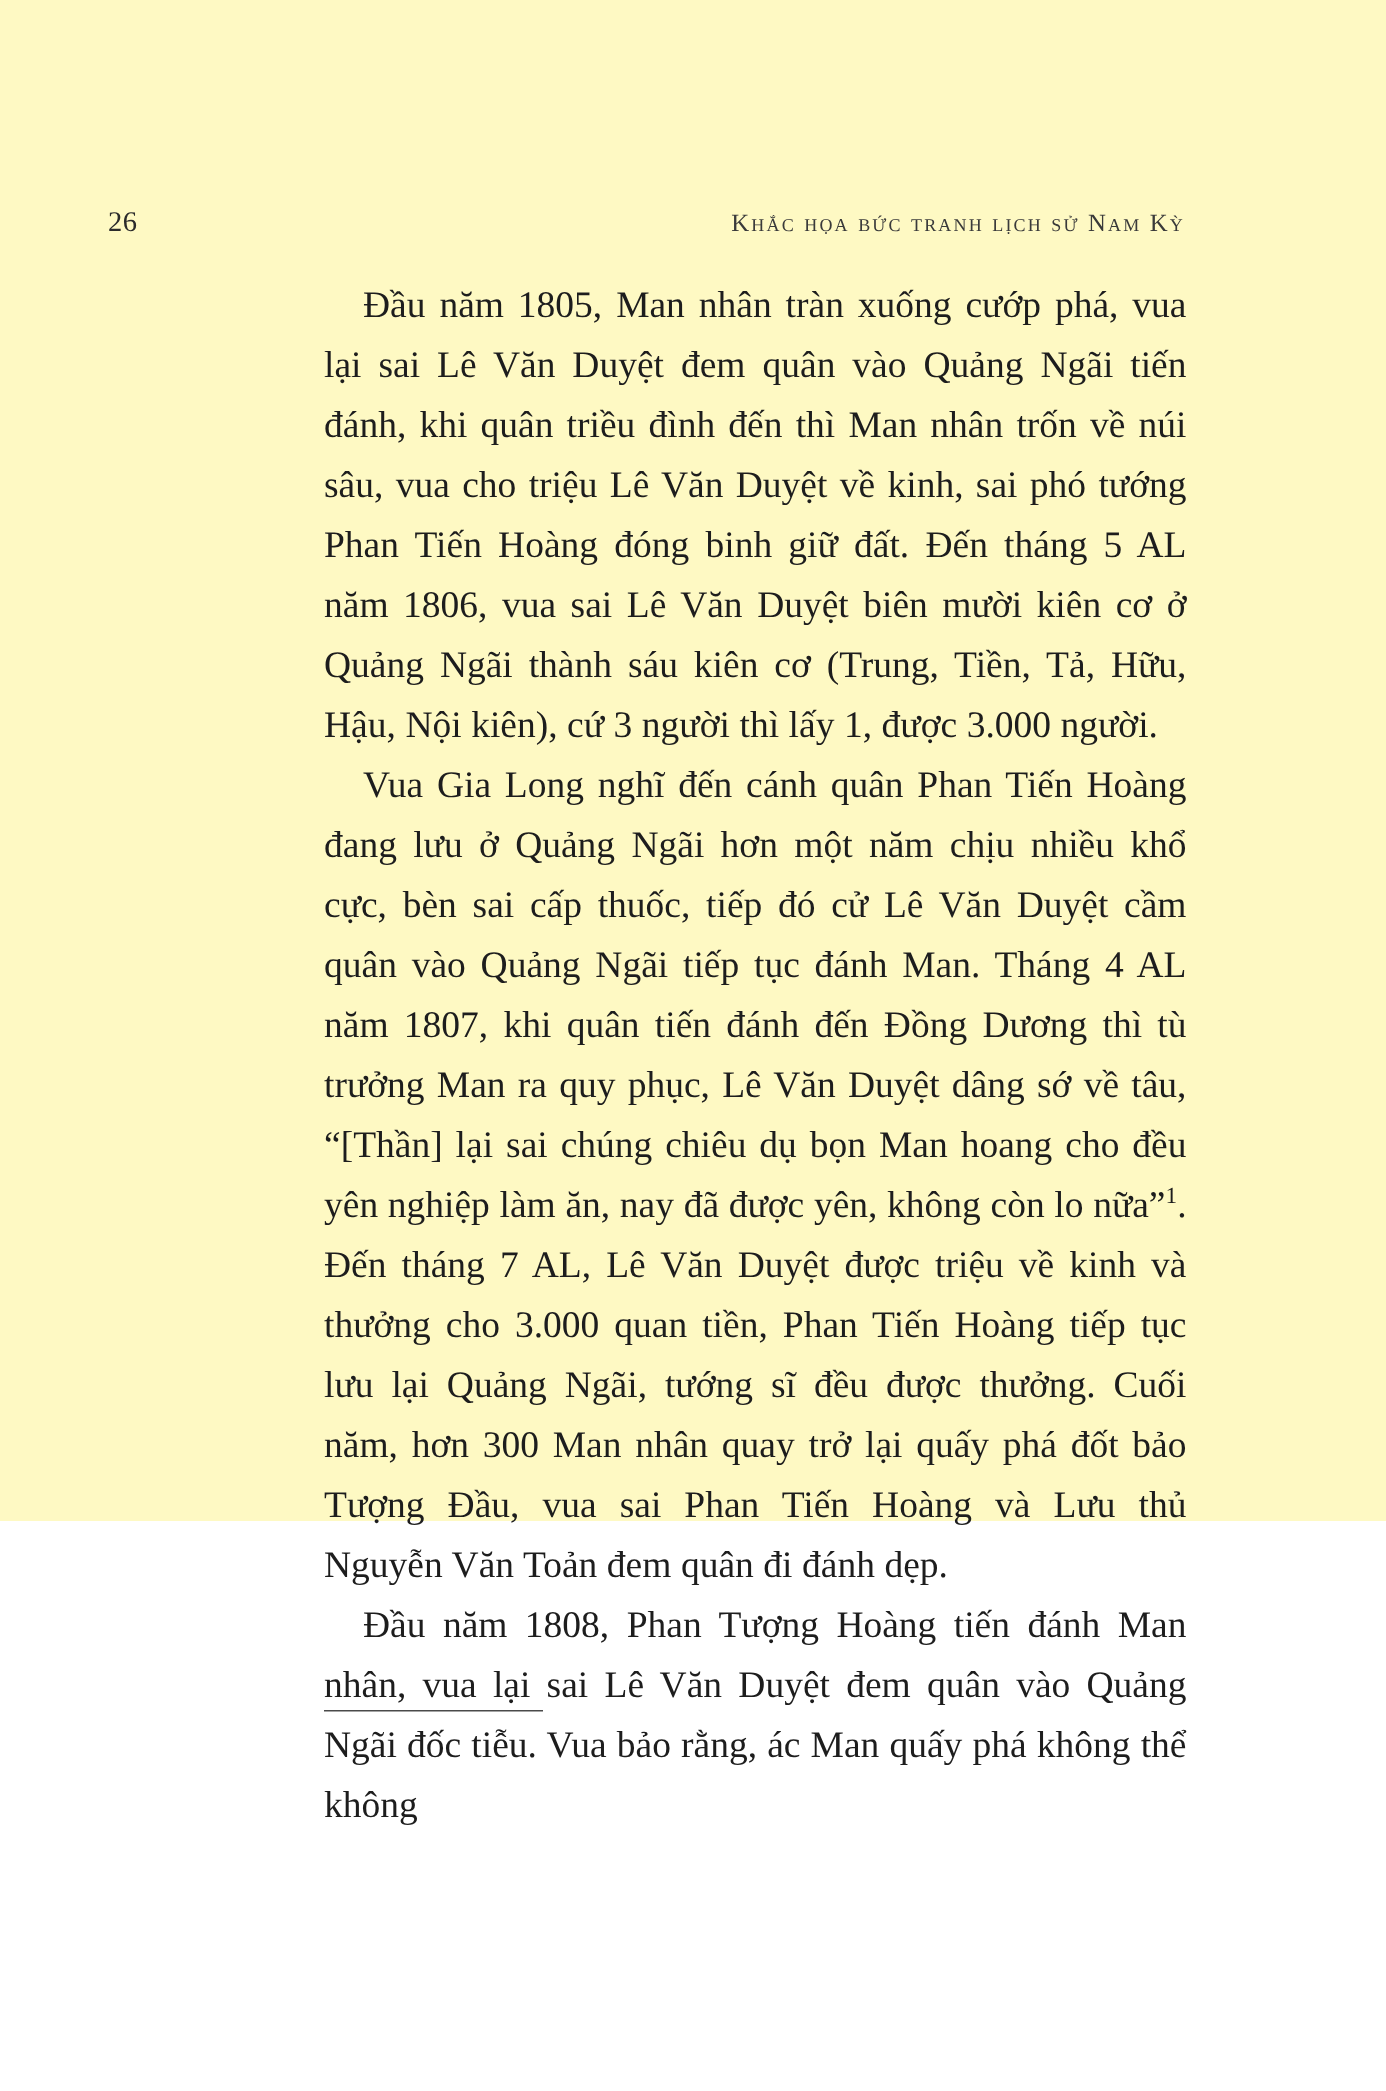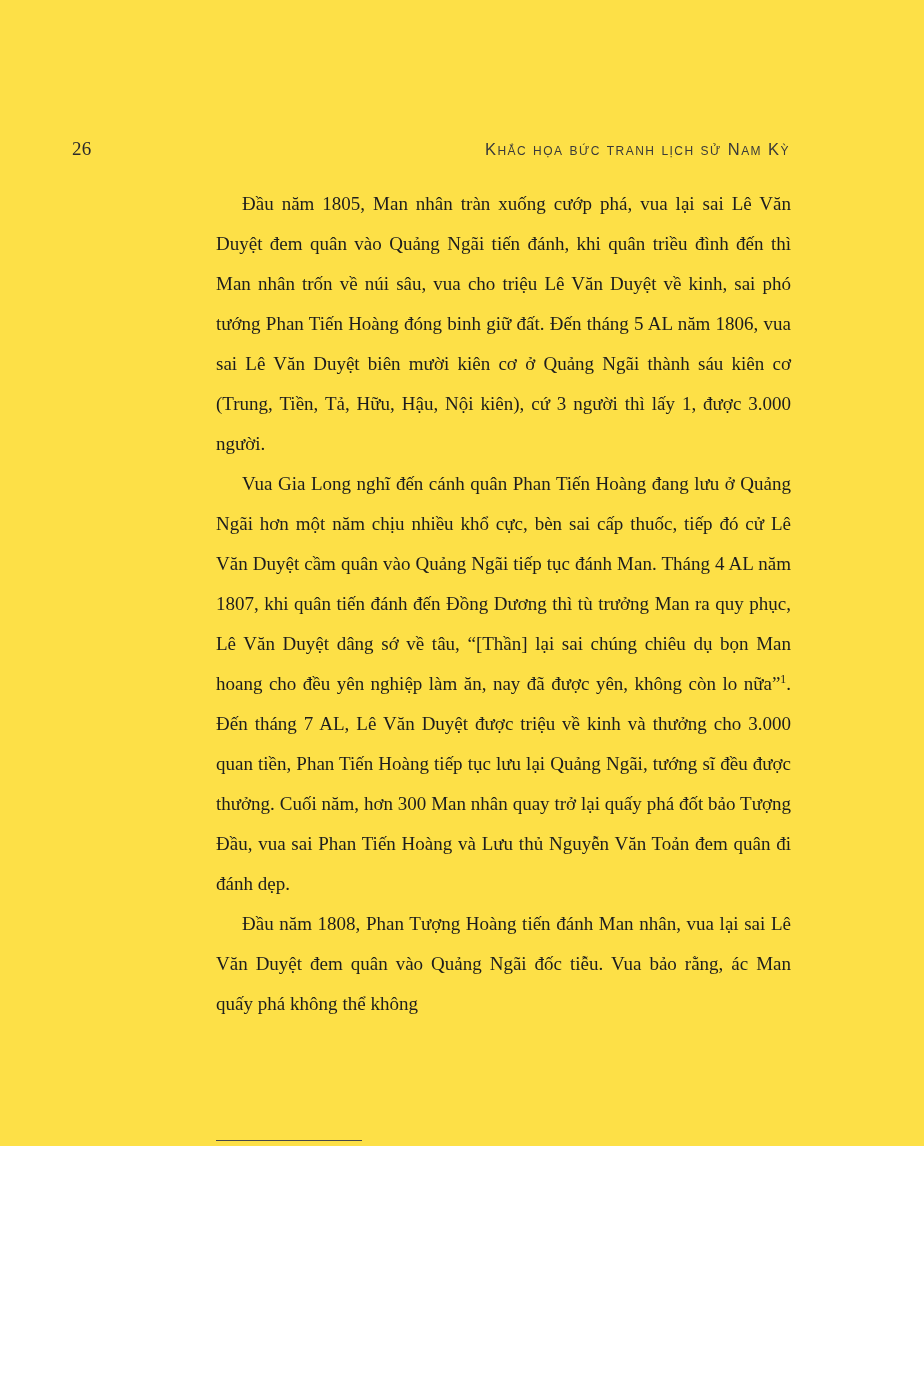--- a/index.html
+++ b/index.html
@@ -20,8 +20,8 @@
     position: absolute;
     inset: 0;
     width: 924px;
-    height: 1146px;
-    background: #fde047;
+    height: 1014px;
+    background: #fef9c3;
   }
 
   

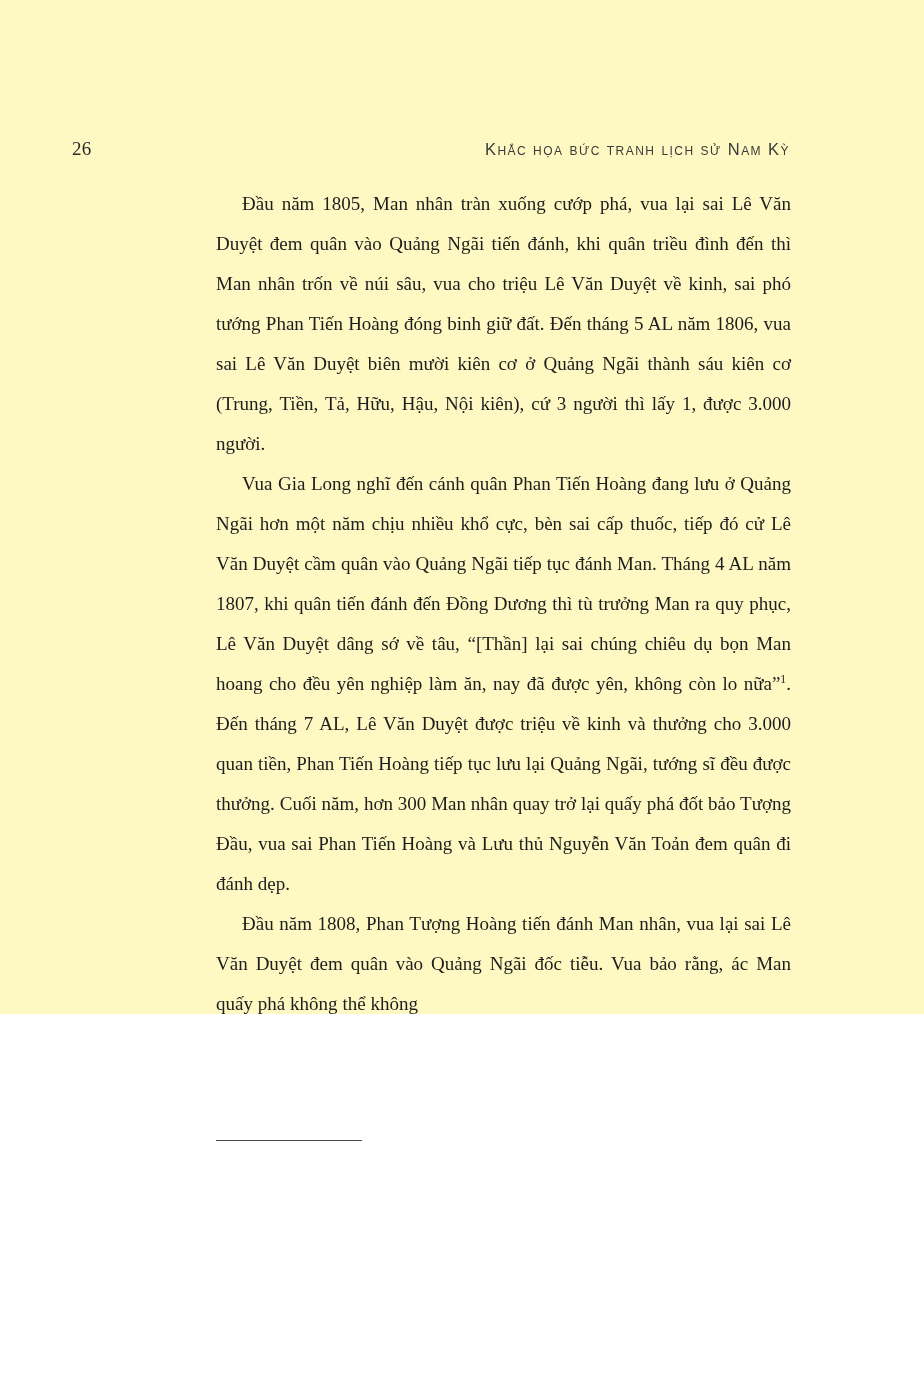--- a/index.html
+++ b/index.html
@@ -43,7 +43,7 @@
     letter-spacing: 0.3px;
   }
   .head-title {
-    font-family: Liberation Sans, sans-serif;
+    font-family: Liberation Serif, serif;
     font-size: 16.5px;
     line-height: 22px;
     color: #3a3a3a;

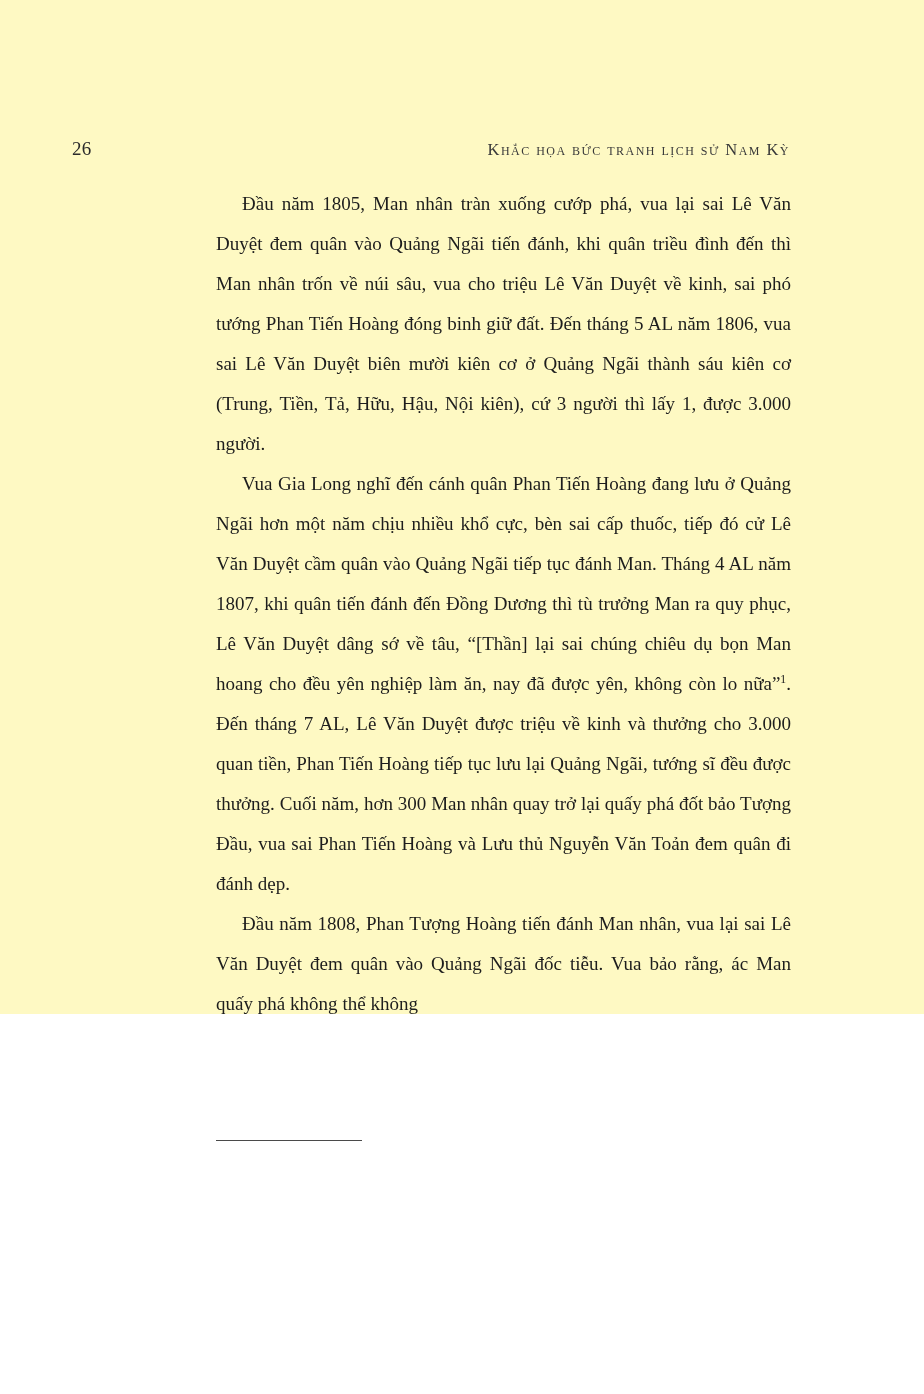--- a/index.html
+++ b/index.html
@@ -63,7 +63,7 @@
 
   p.body-par {
     margin: 0;
-    font-size: 19px;
+    font-size: 25px;
     line-height: 40px;
     text-align: justify;
     text-justify: inter-word;

